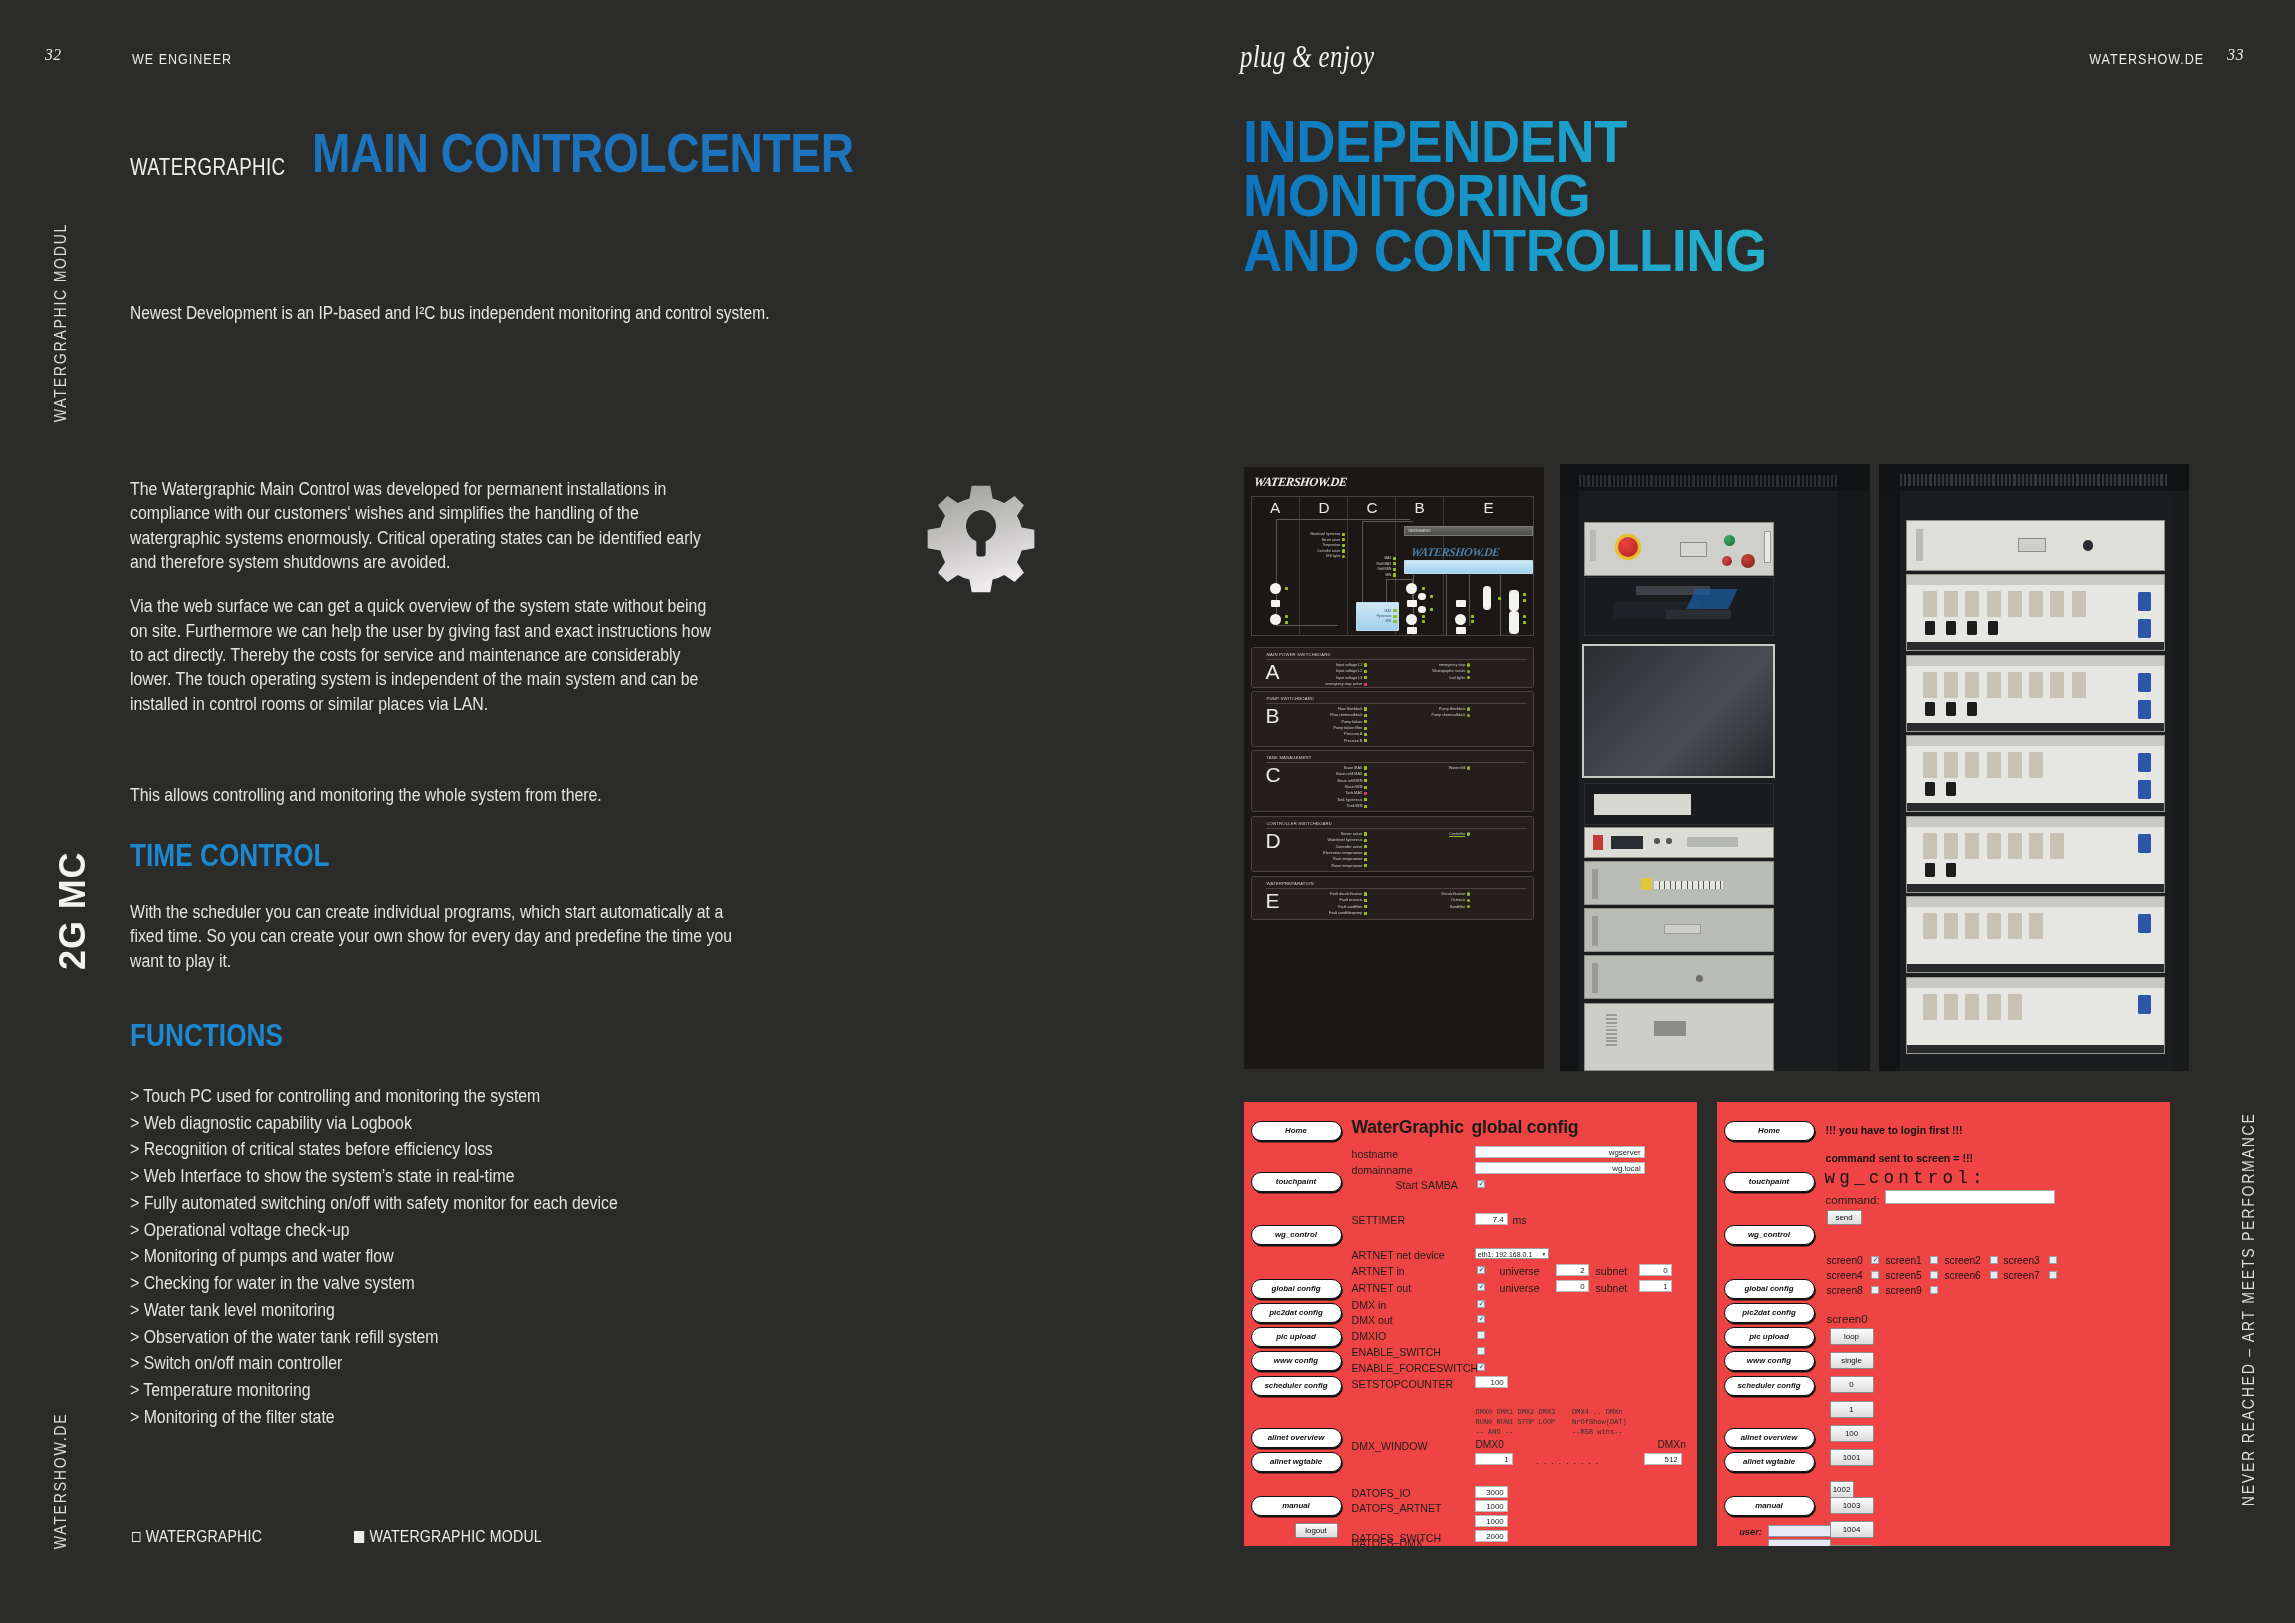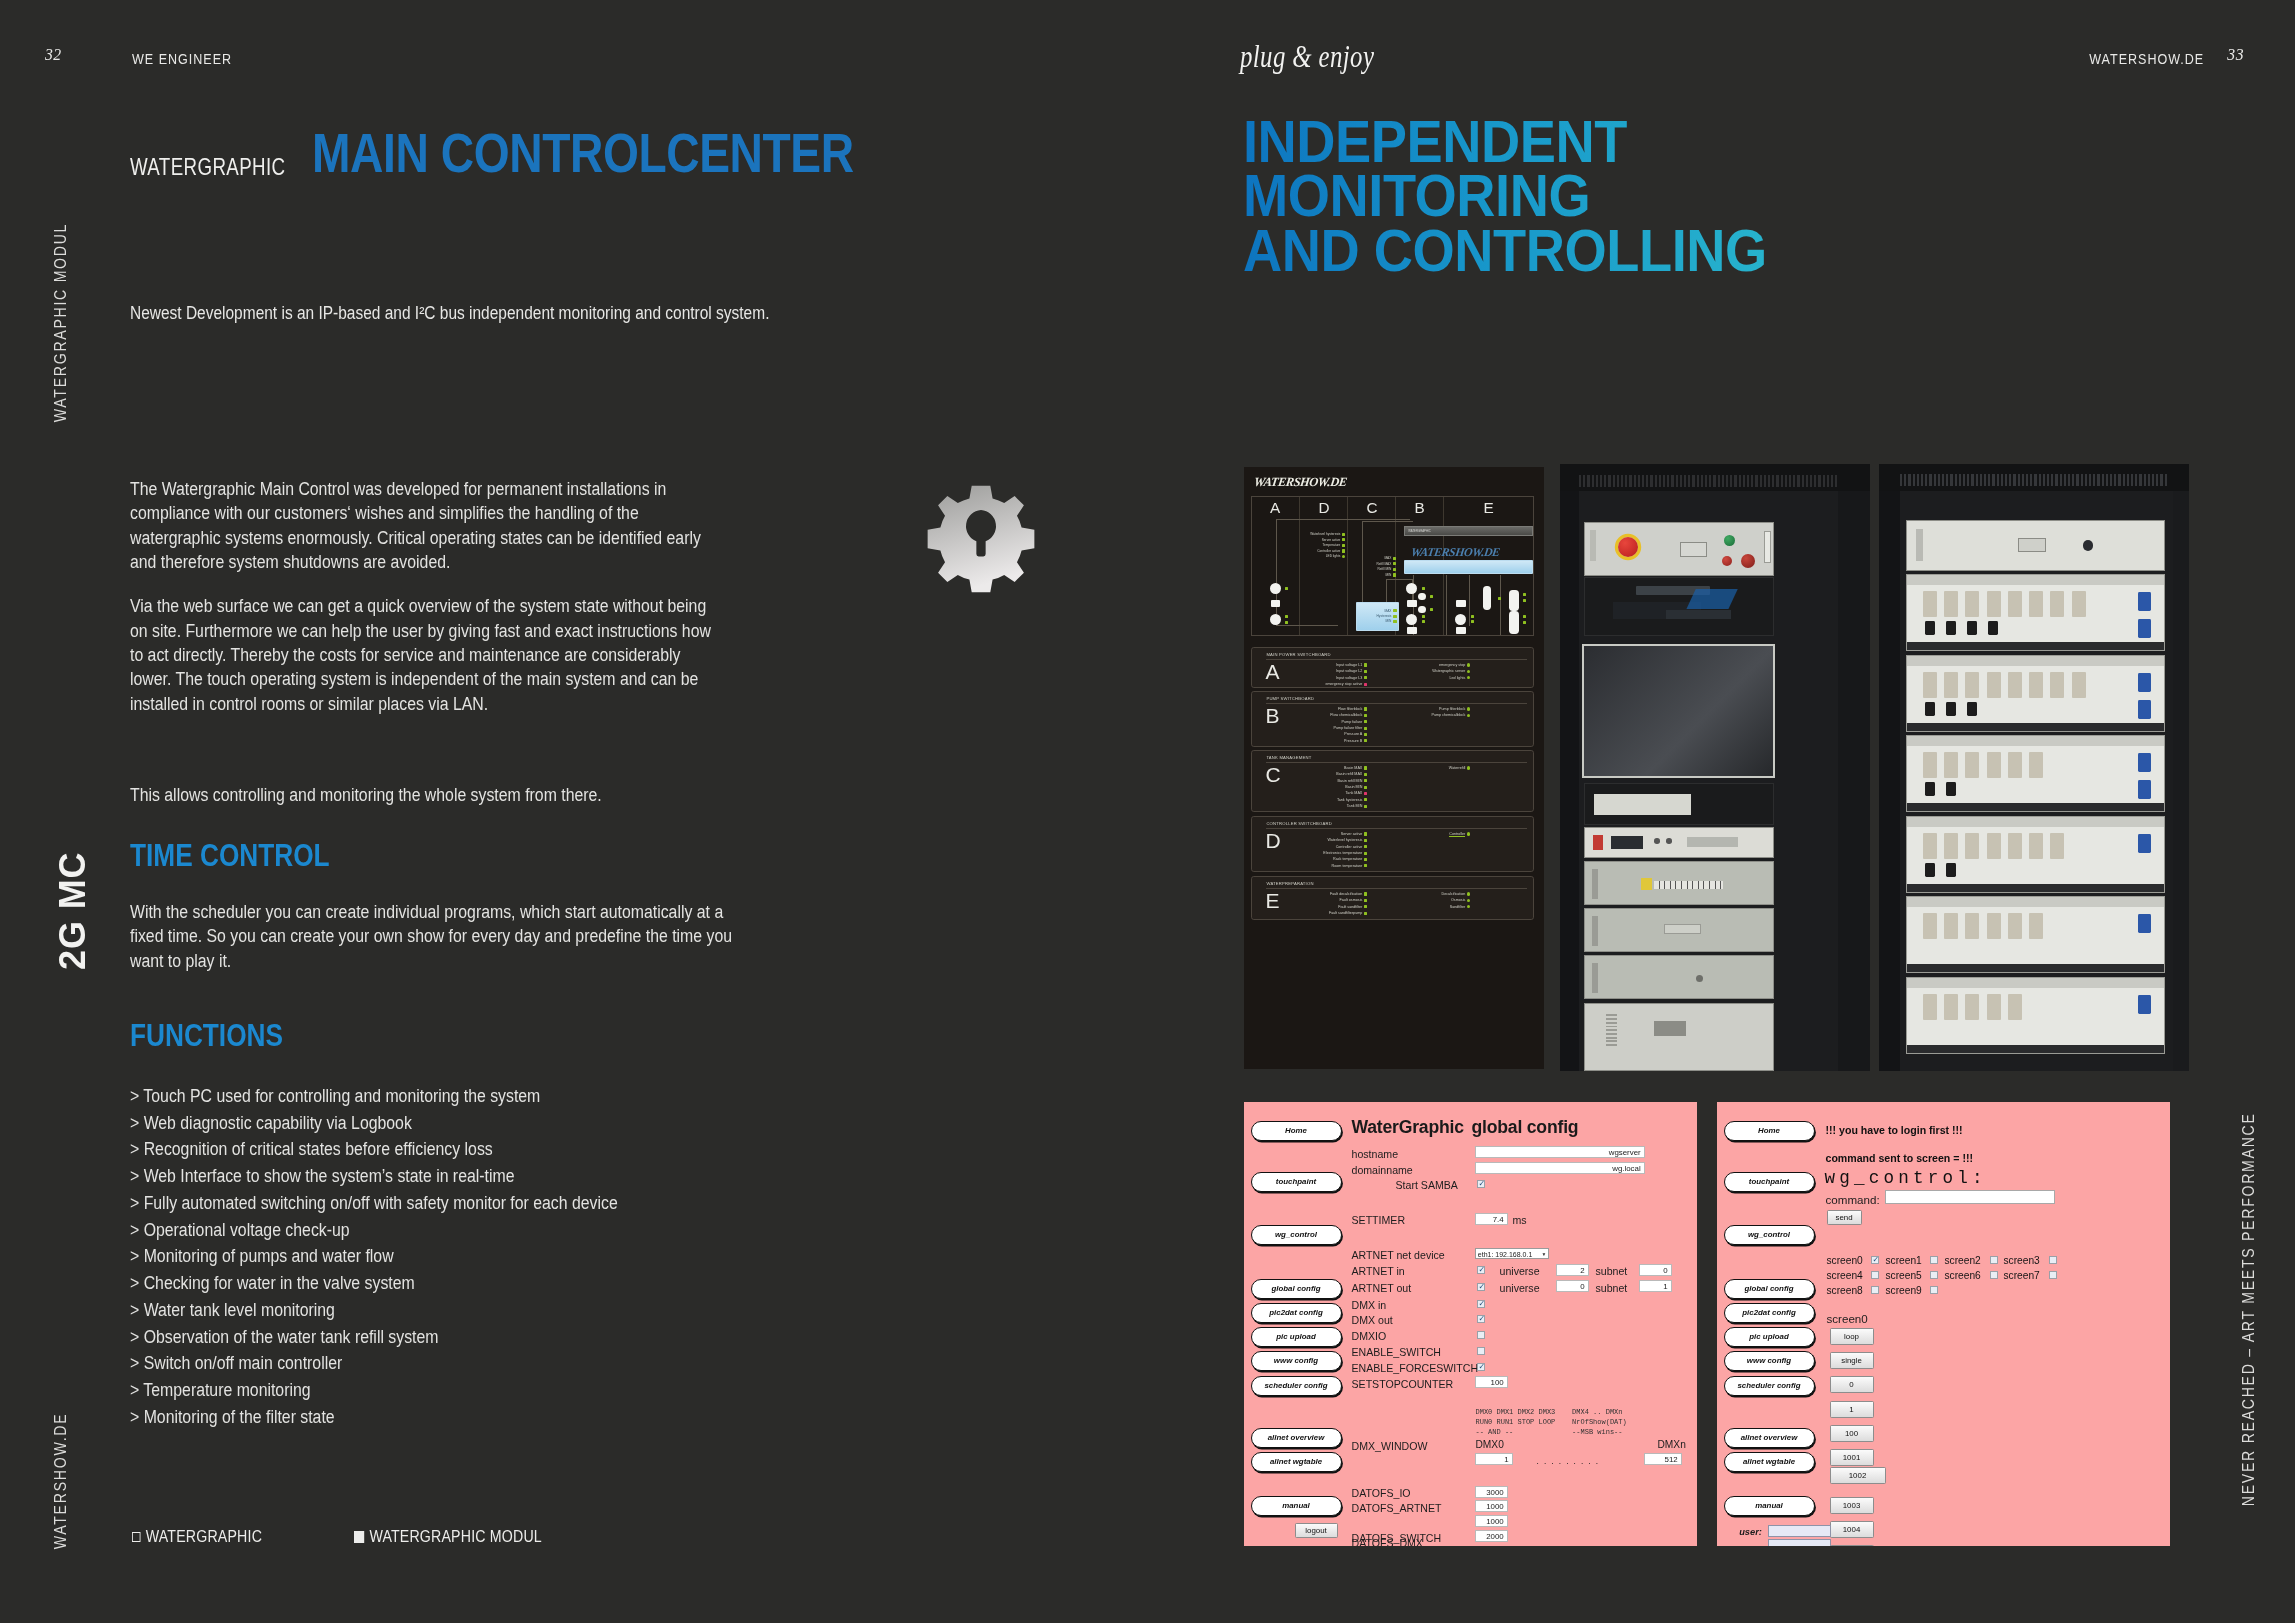--- a/index.html
+++ b/index.html
@@ -127,7 +127,7 @@
   .cable { position:absolute; background:#c7c2b3; border-radius:0.9px; }
 
   
-  .cfg { position:absolute; inset:0; background:#fca5a5; color:#111; font-size:6px; }
+  .cfg { position:absolute; inset:0; background:#ef4444; color:#111; font-size:6px; }
   .cfg-inner { position:absolute; inset:6.5px; }
   .navbtn {
     position:absolute; left:0; width:91px; height:20.4px;

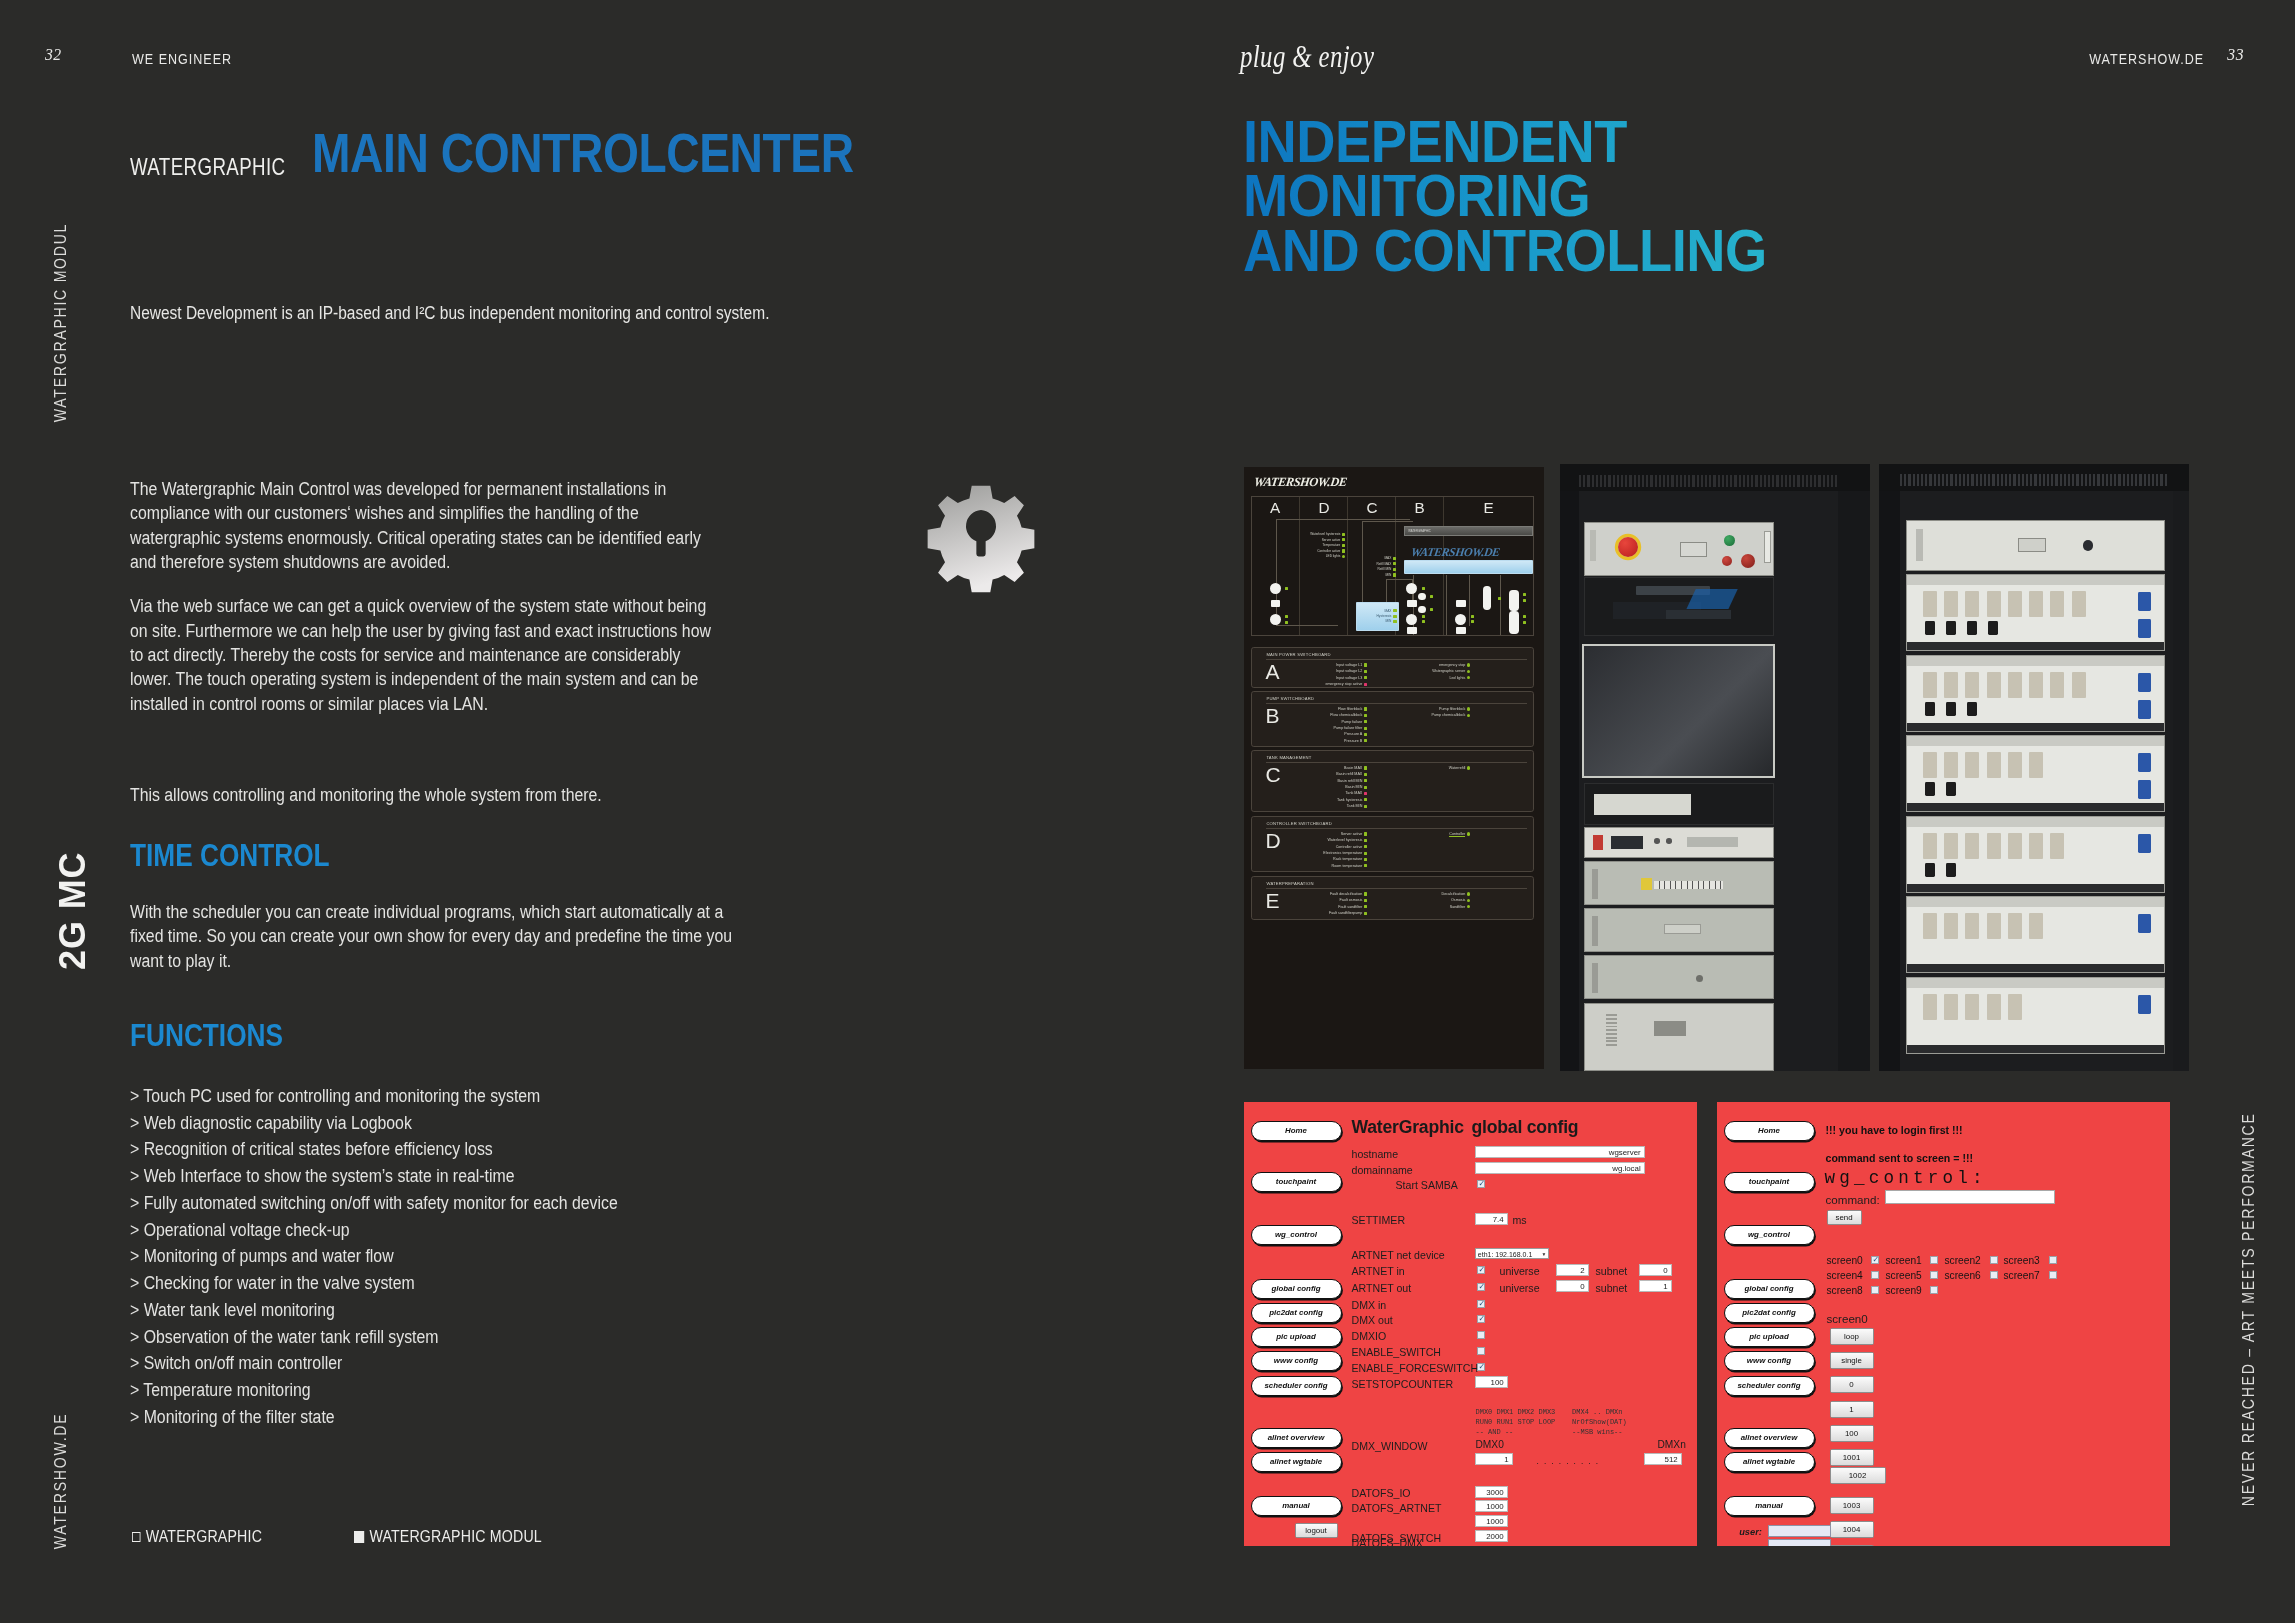--- a/index.html
+++ b/index.html
@@ -746,7 +746,7 @@
         <div class="greybtn" style="left:106px; top:292px;  width:44px; height:17.6px;">1</div>
         <div class="greybtn" style="left:106px; top:316px;  width:44px; height:17.6px;">100</div>
         <div class="greybtn" style="left:106px; top:340px;  width:44px; height:17.6px;">1001</div>
-        <div class="greybtn" style="left:106px; top:358px;  width:56px; height:17.6px;">1002</div>
+        <div class="greybtn" style="left:106px; top:372px;  width:24px; height:17.6px;">1002</div>
         <div class="greybtn" style="left:106px; top:388px;  width:44px; height:17.6px;">1003</div>
         <div class="greybtn" style="left:106px; top:412px;  width:44px; height:17.6px;">1004</div>
         <div class="greybtn" style="left:106px; top:436px;  width:44px; height:17.6px;">1005</div>

